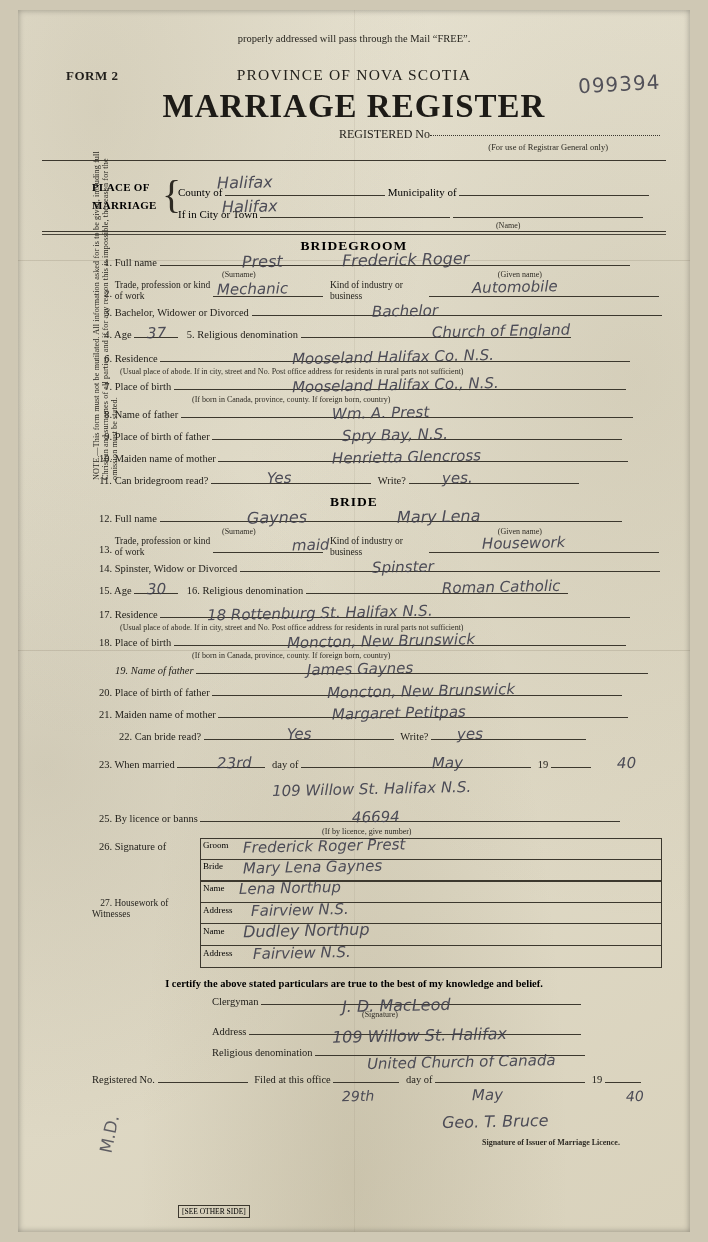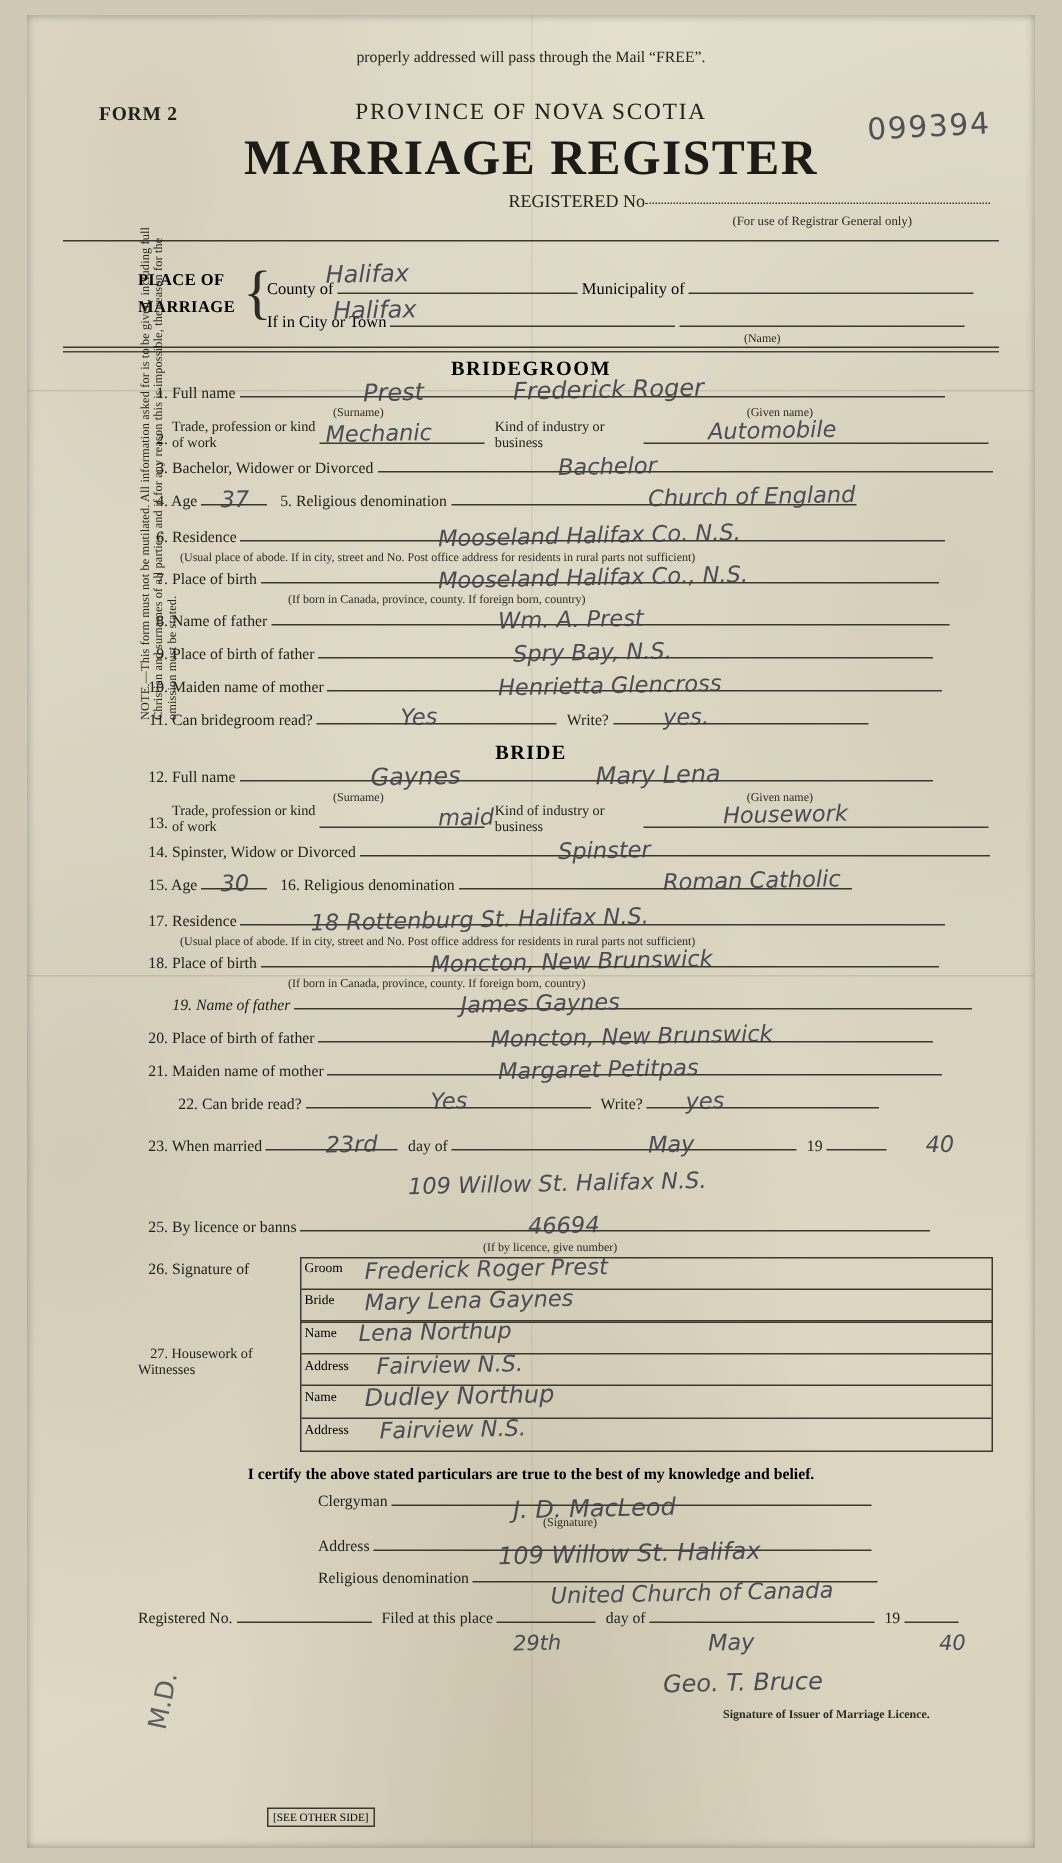--- a/index.html
+++ b/index.html
@@ -440,7 +440,7 @@
       <div class="row" style="position:relative;left:50px;top:24px;width:580px;">
         <span>Registered No.</span>
         <span class="ul" style="display:inline-block;width:90px;"></span>
-        <span style="margin-left:4px;">Filed at this place</span>
+        <span style="margin-left:4px;">Filed at this office</span>
         <span class="ul" style="display:inline-block;width:66px;"></span>
         <span style="margin-left:4px;">day of</span>
         <span class="ul" style="display:inline-block;width:150px;"></span>

